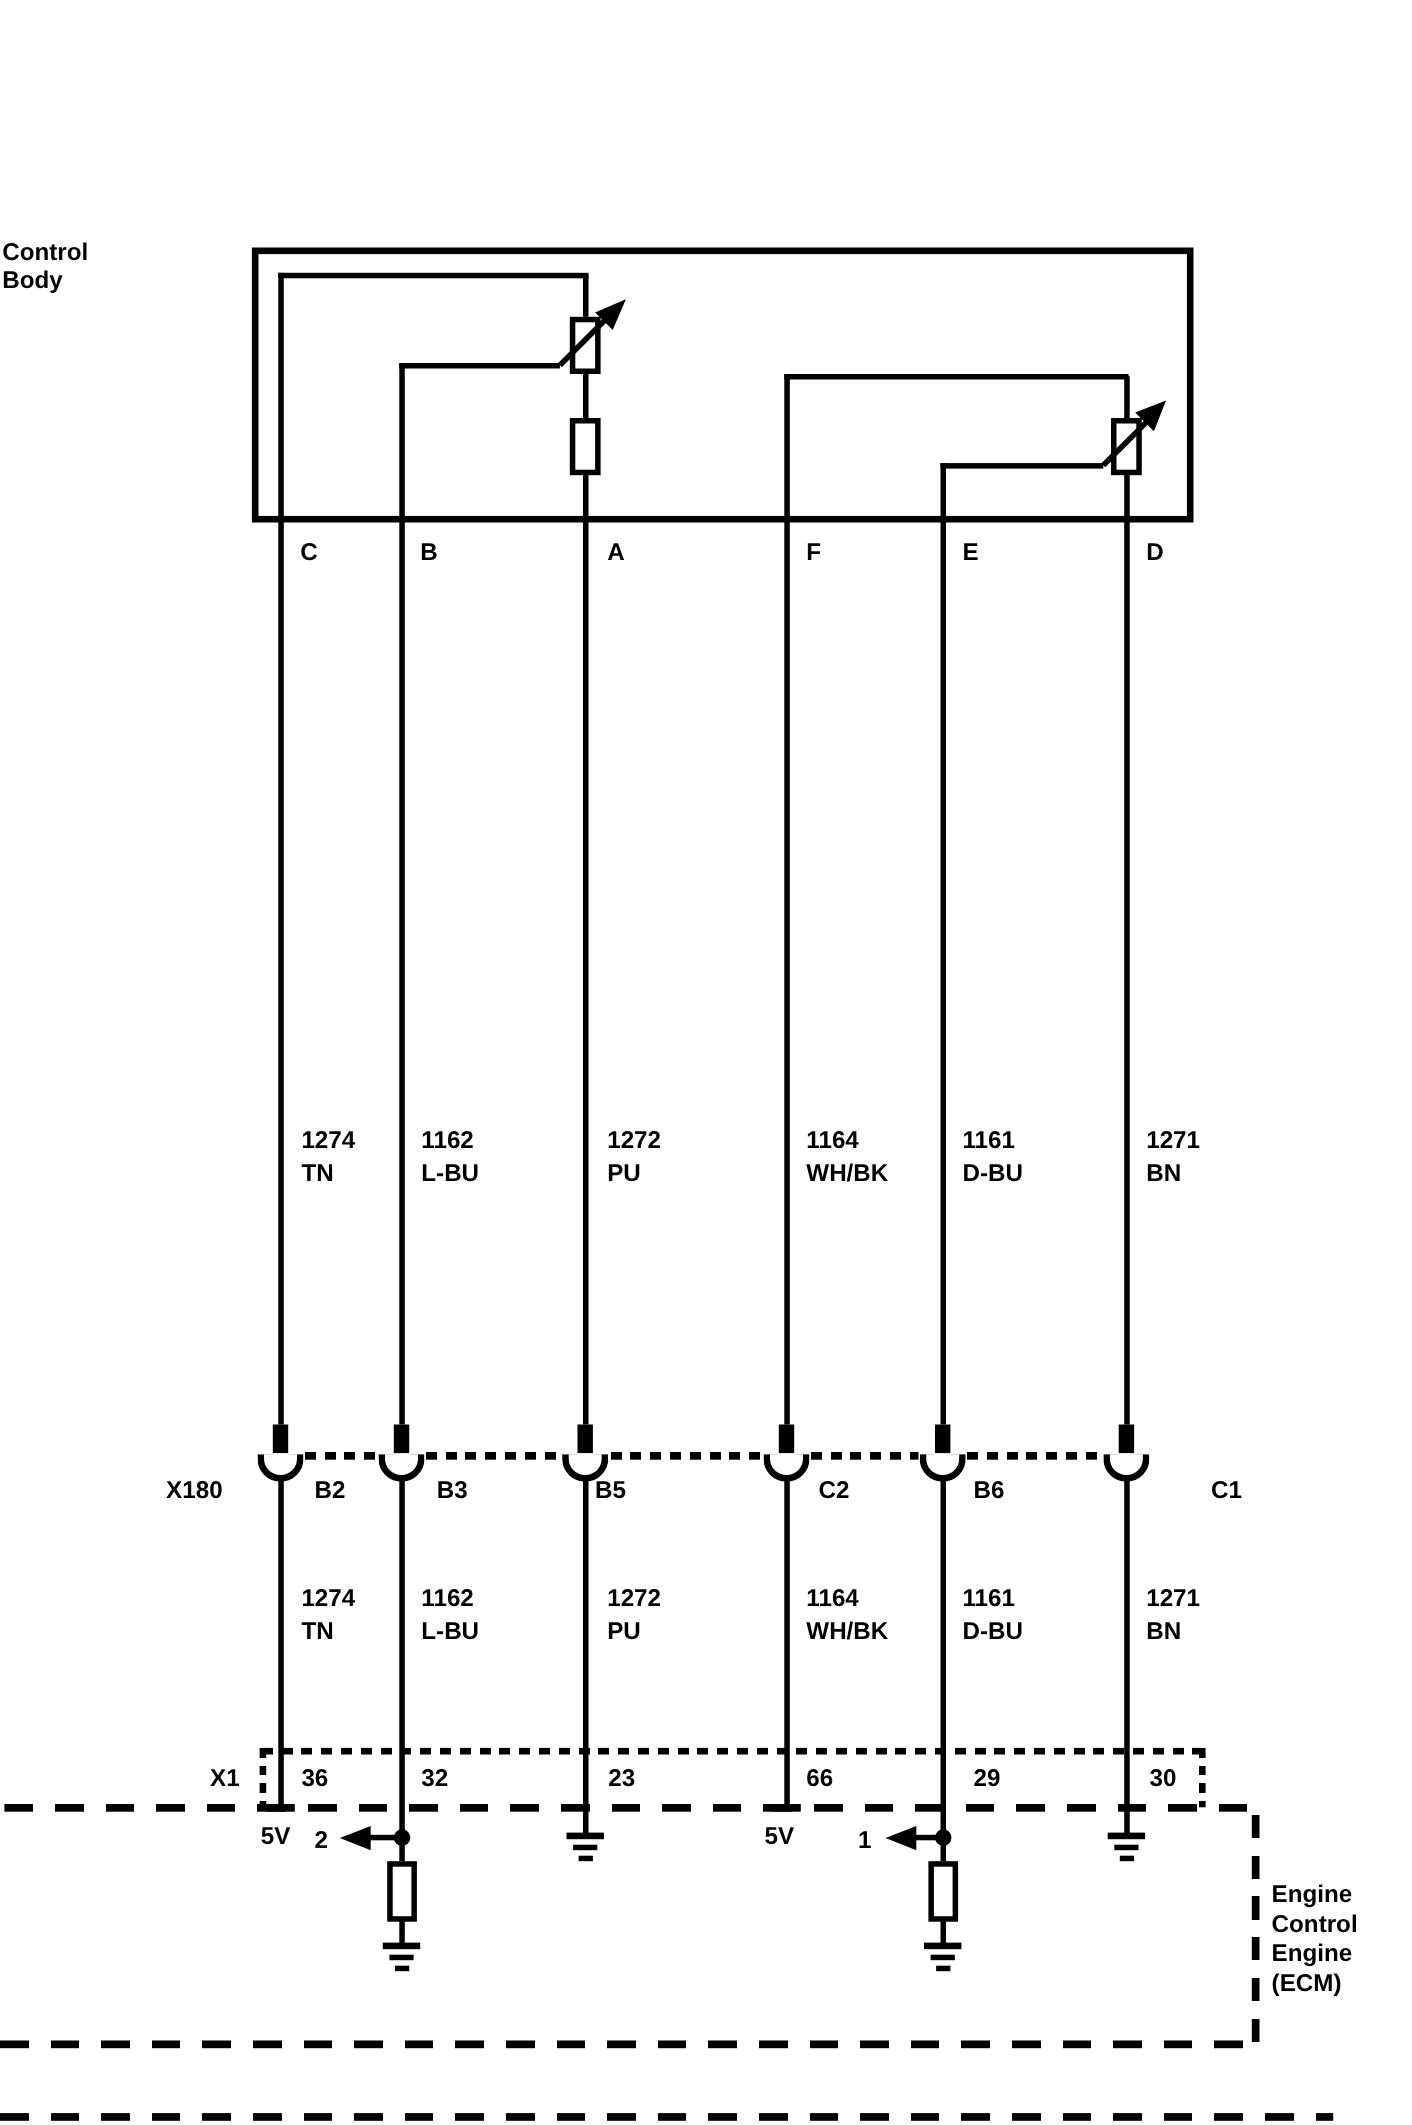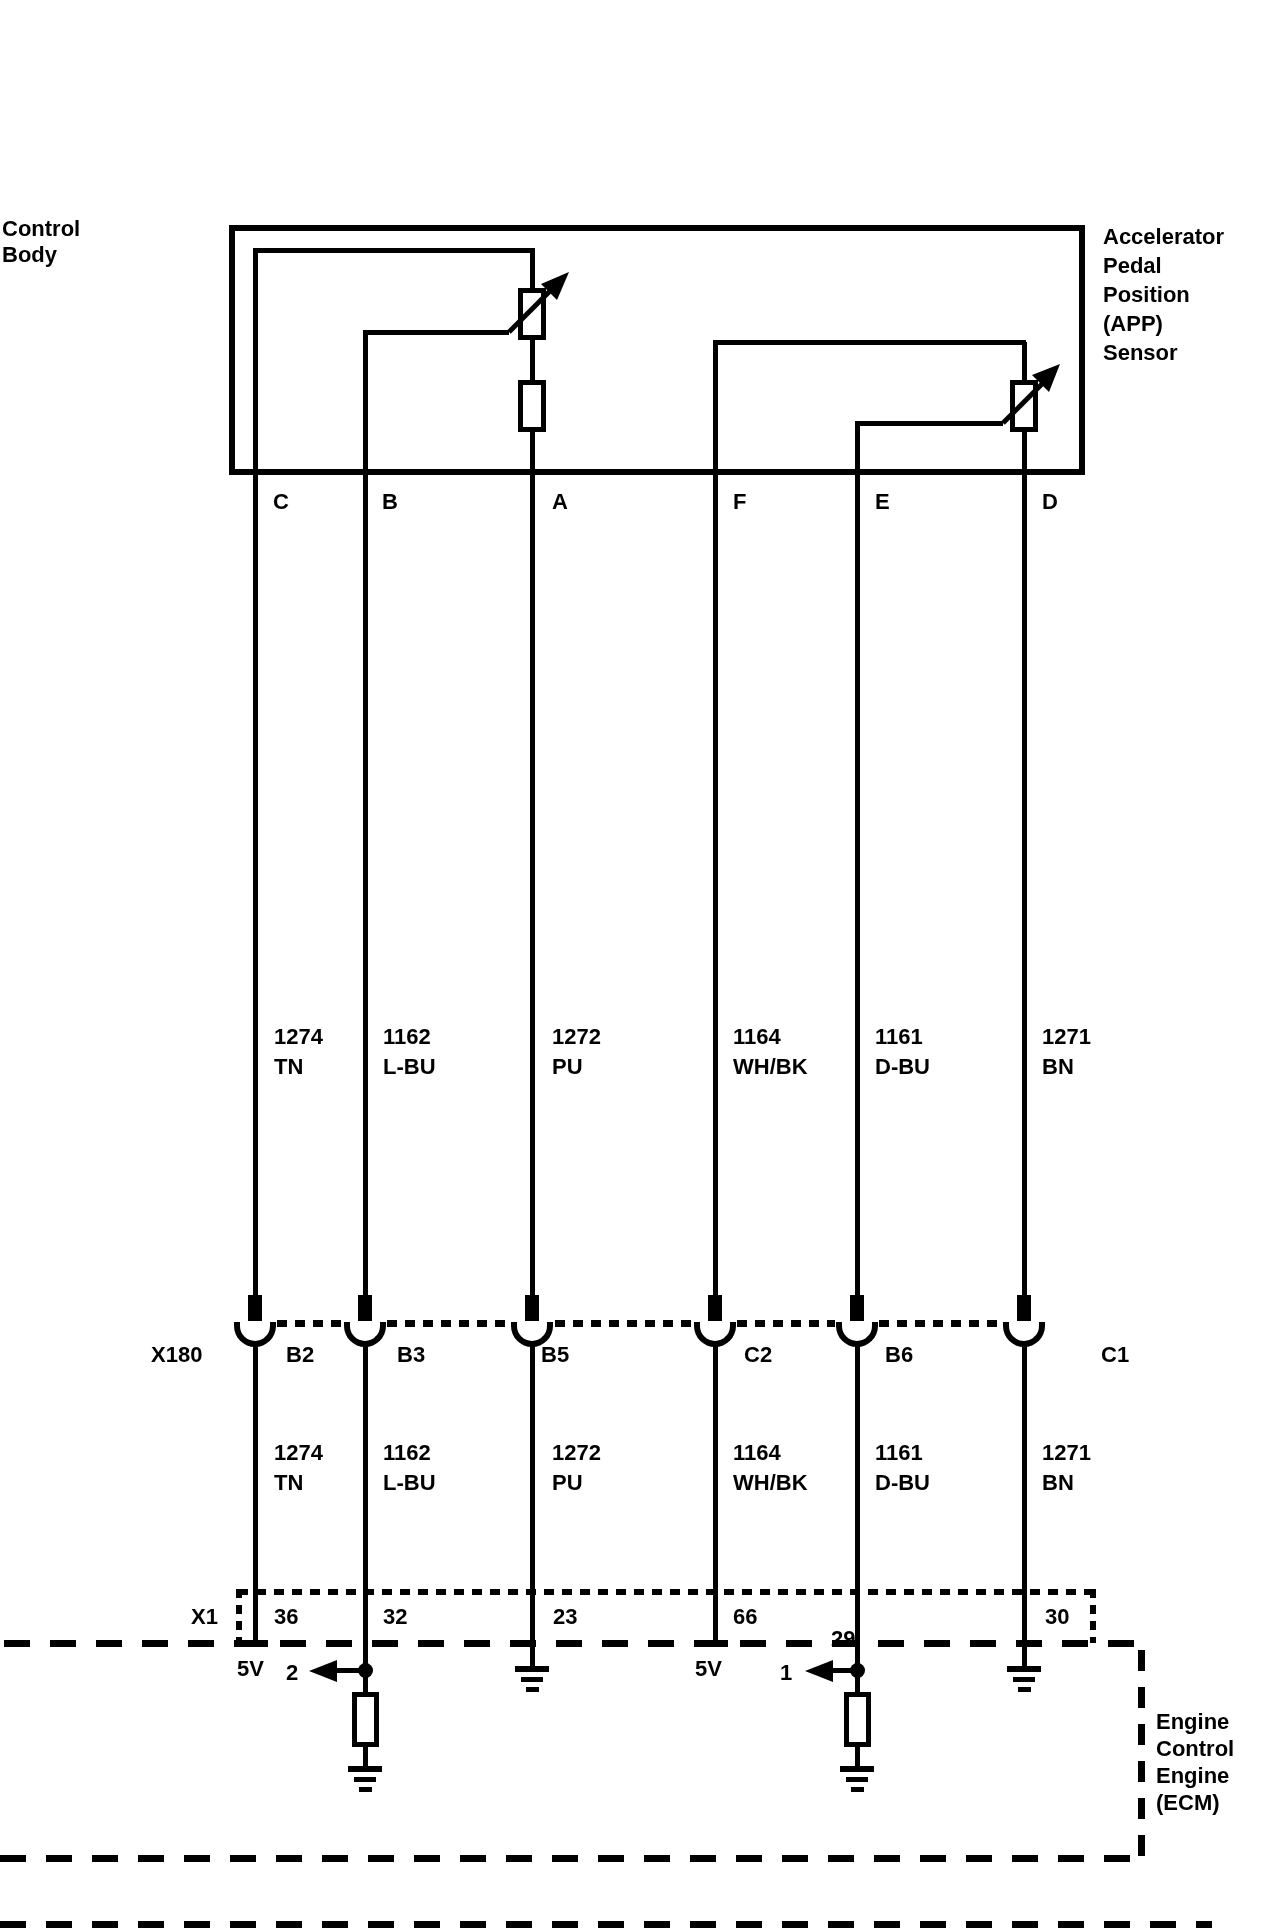--- a/index.html
+++ b/index.html
@@ -30,13 +30,6 @@
     <div>Body</div>
   </div>
 
-  <div class="lbl" style="left:1103px;top:222px;line-height:29px;">
-    <div>Accelerator</div>
-    <div>Pedal</div>
-    <div>Position</div>
-    <div>(APP)</div>
-    <div>Sensor</div>
-  </div>
 
   <div class="lbl" style="left:1156px;top:1708px;line-height:27px;">
     <div>Engine</div>

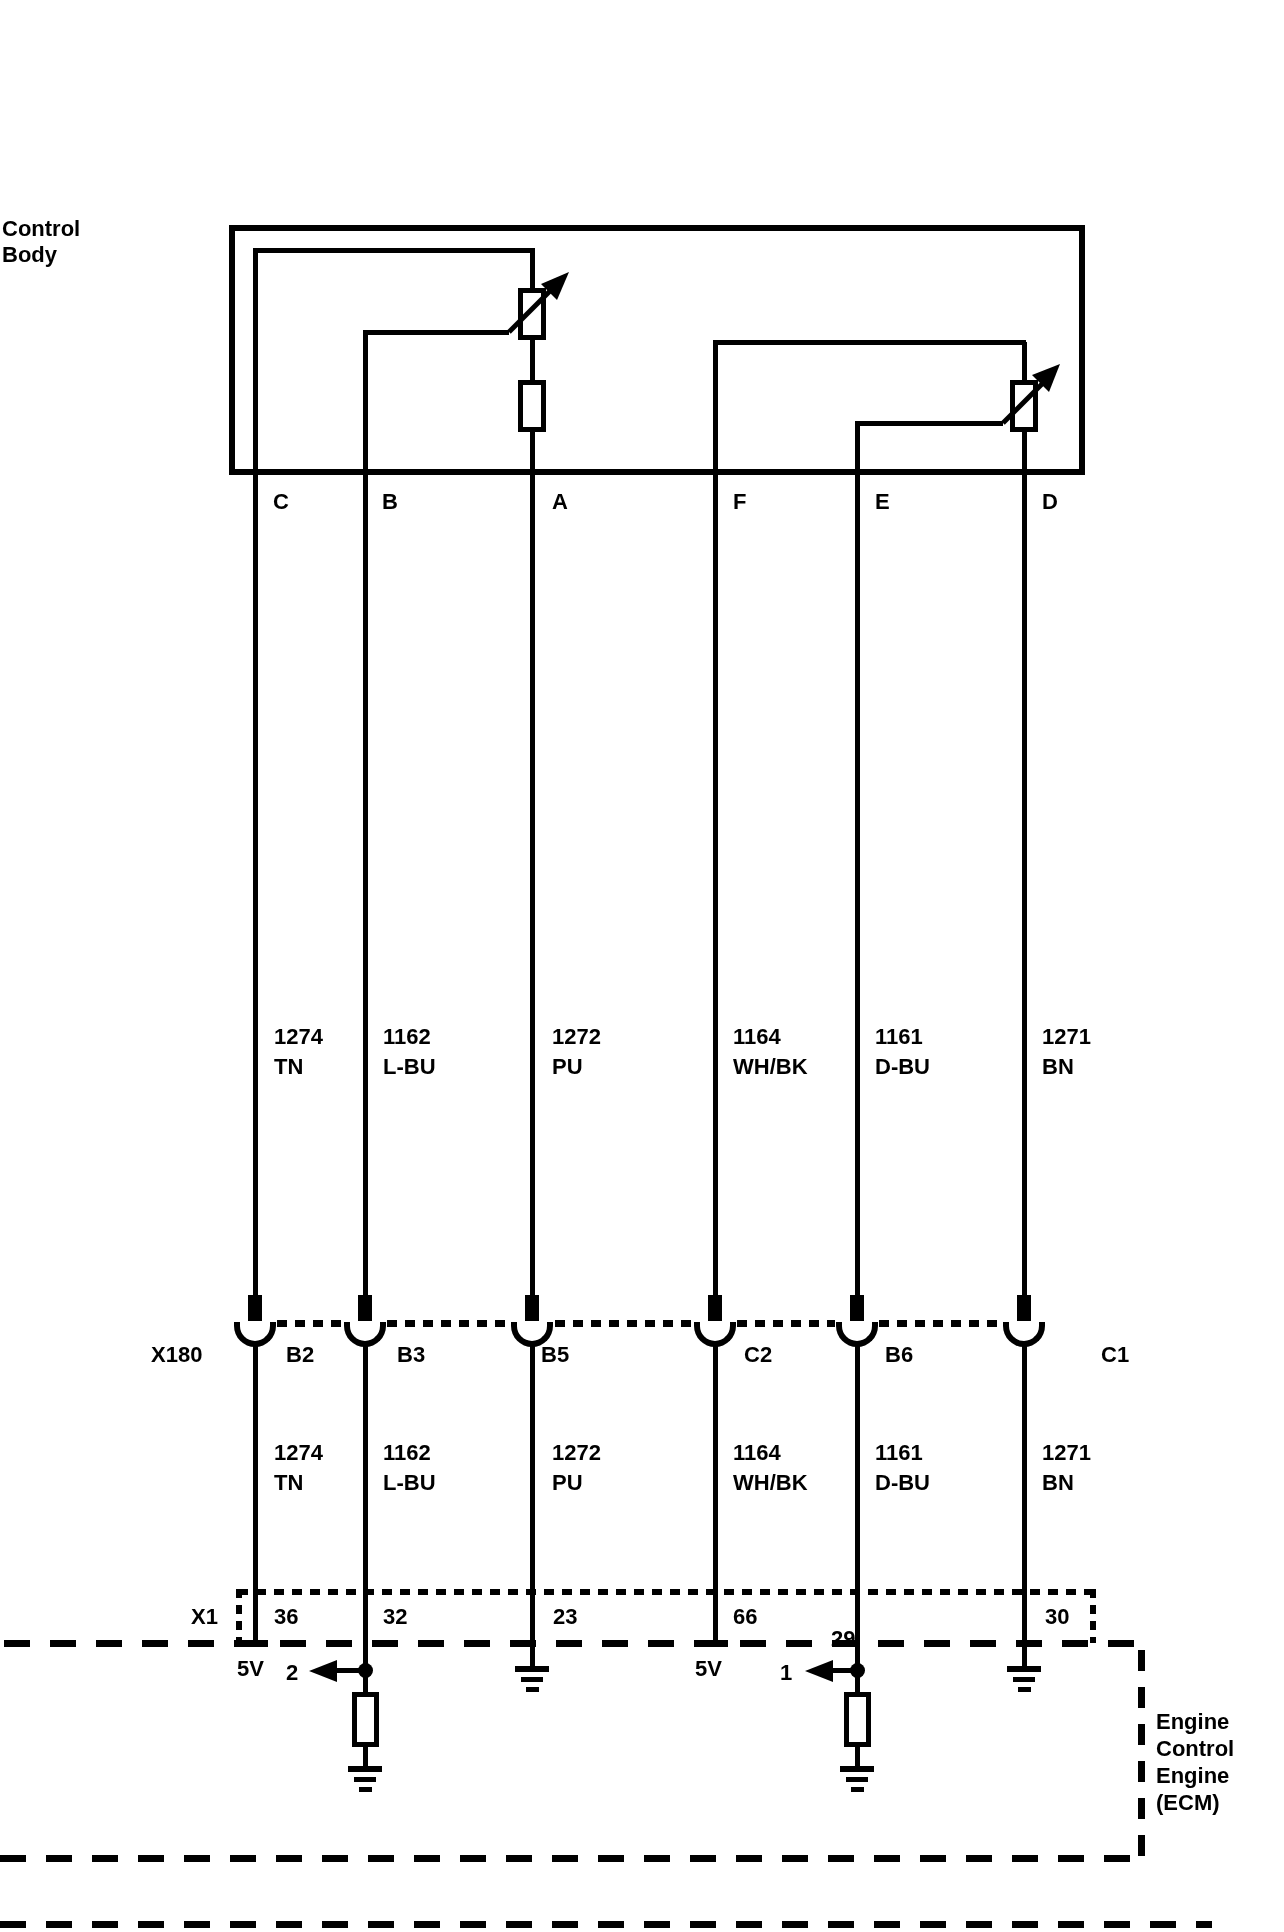--- a/index.html
+++ b/index.html
@@ -143,7 +143,7 @@
   <div class="lbl" style="left:383px;top:1604px;">32</div>
   <div class="lbl" style="left:553px;top:1604px;">23</div>
   <div class="lbl" style="left:733px;top:1604px;">66</div>
-  <div class="lbl" style="left:831px;top:1604px;margin-top:22px;">29</div>
+  <div class="lbl" style="left:885px;top:1604px;">29</div>
   <div class="lbl" style="left:1045px;top:1604px;">30</div>
 
   <div class="dash-h" style="left:4px;top:1640px;width:1142px;height:7px;"></div>

